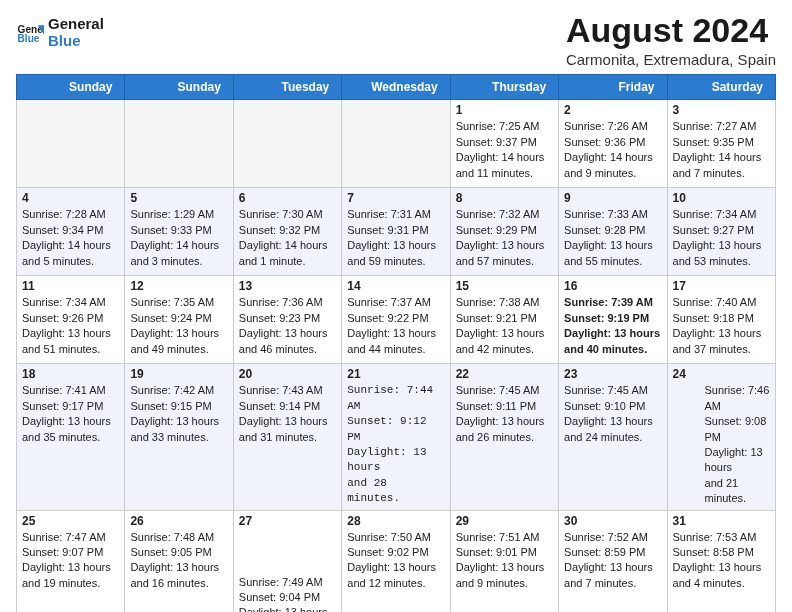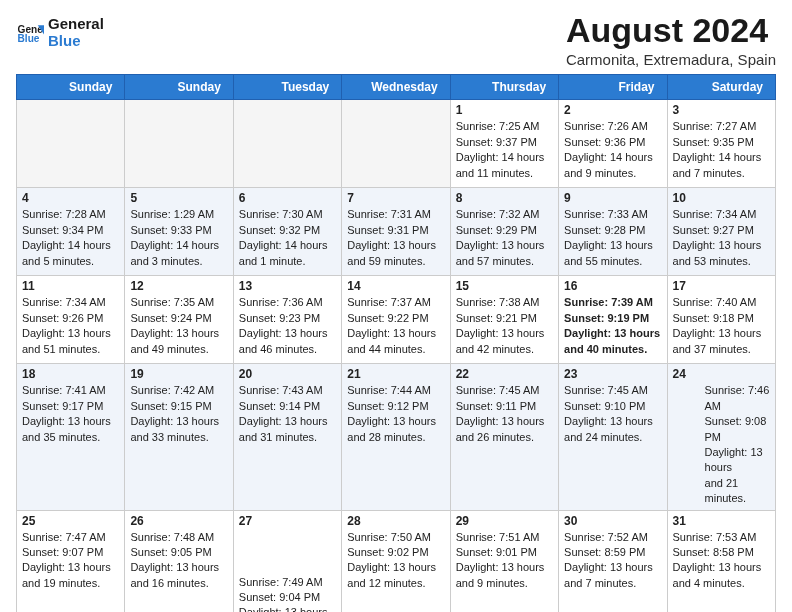--- a/index.html
+++ b/index.html
@@ -282,7 +282,7 @@
           </td>
           <td>
             <span class="day-number">21</span>
-            <div class="day-detail" style="white-space: pre-line;">Sunrise: 7:44 AM
+            <div class="day-detail" style="white-space: pre-line; font-family: Liberation Mono, monospace;">Sunrise: 7:44 AM
 Sunset: 9:12 PM
 Daylight: 13 hours
 and 28 minutes.</div>

